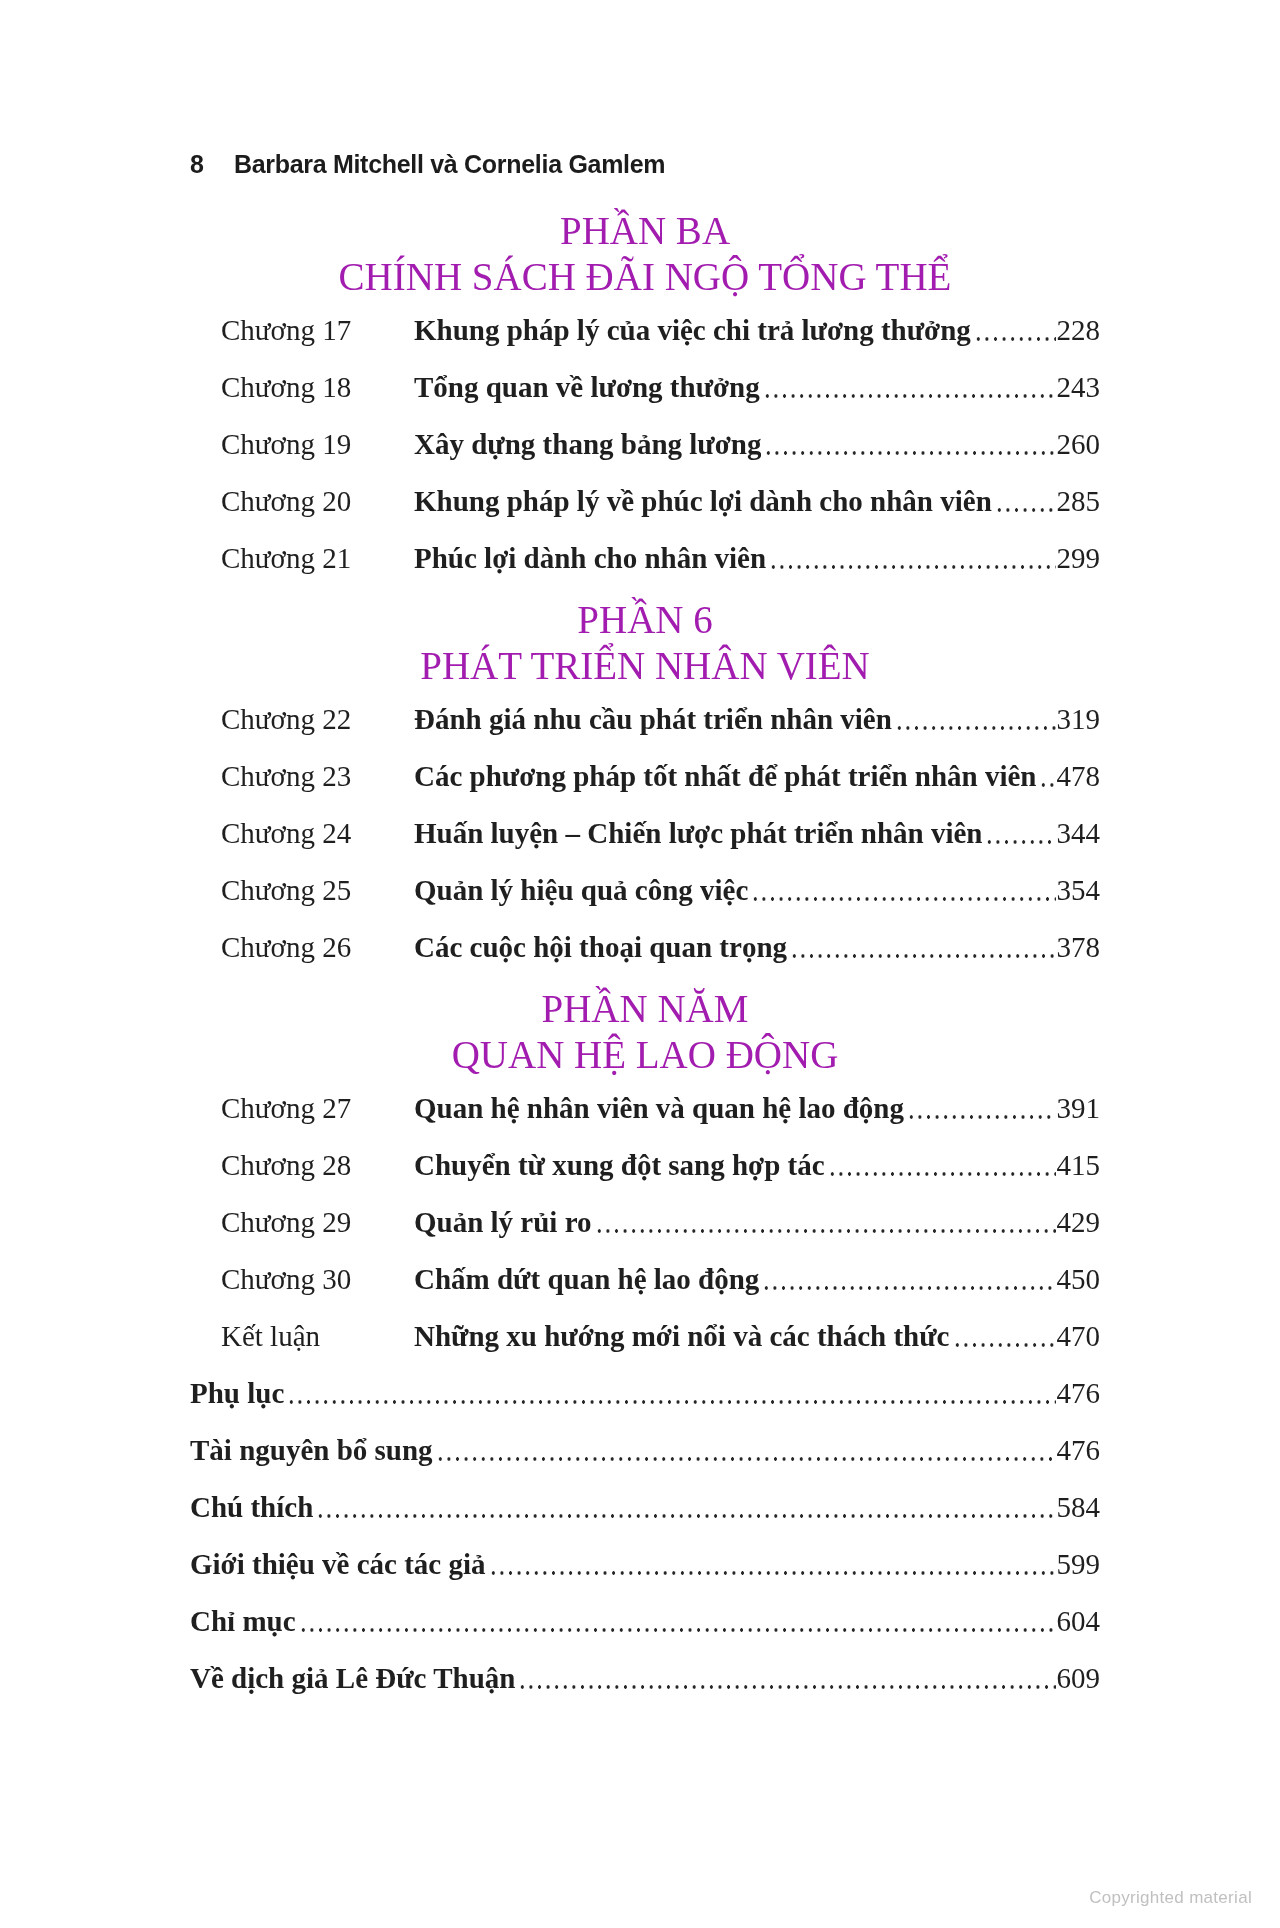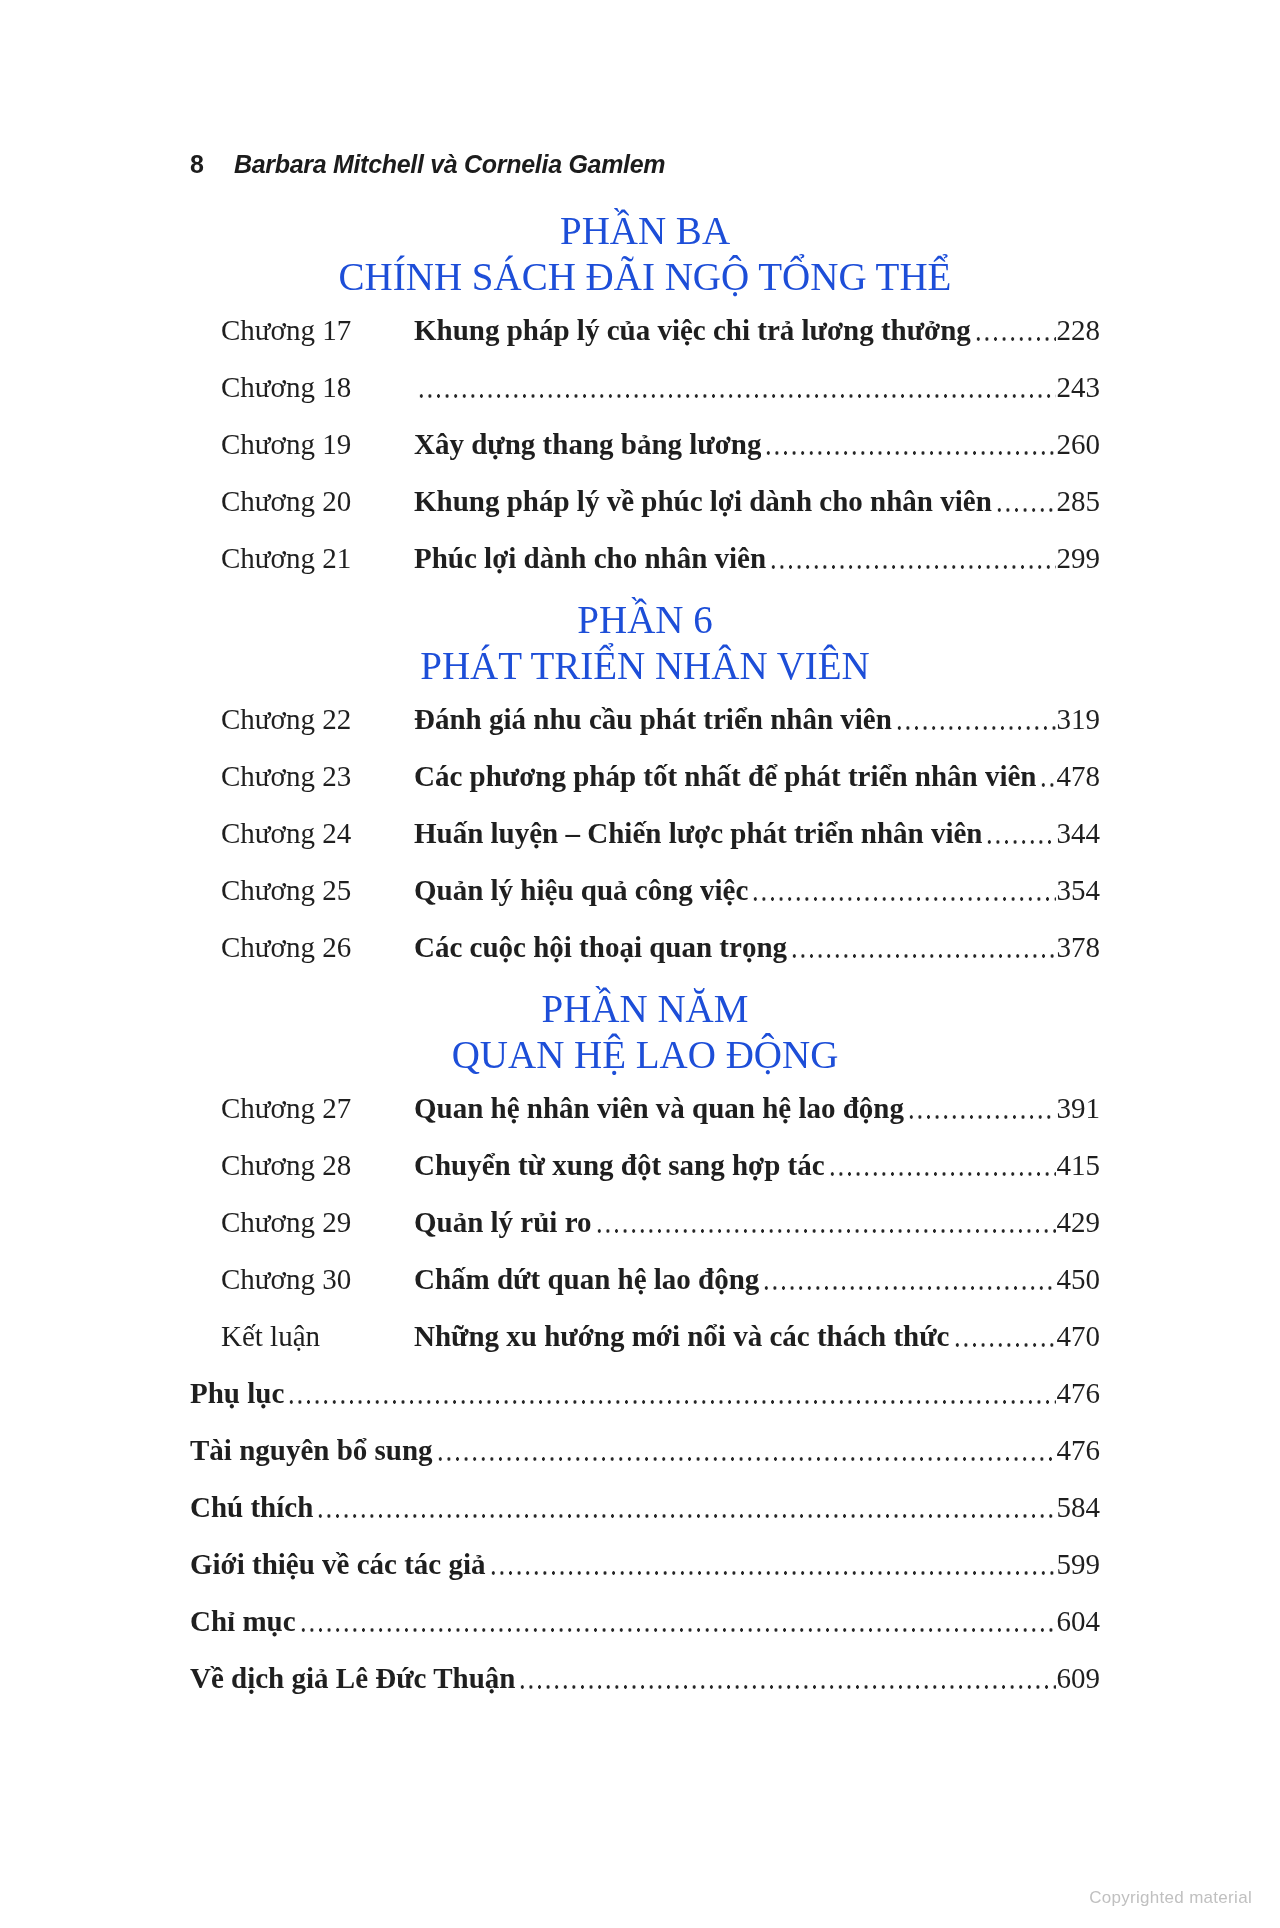--- a/index.html
+++ b/index.html
@@ -35,7 +35,7 @@
     height: 40px;
   }
   .running-head .folio { font-style: normal; }
-  .running-head .authors { font-style: italic; letter-spacing: -0.3px; }
+  .running-head .authors { letter-spacing: -0.3px; }
 
   
   .section-heading {

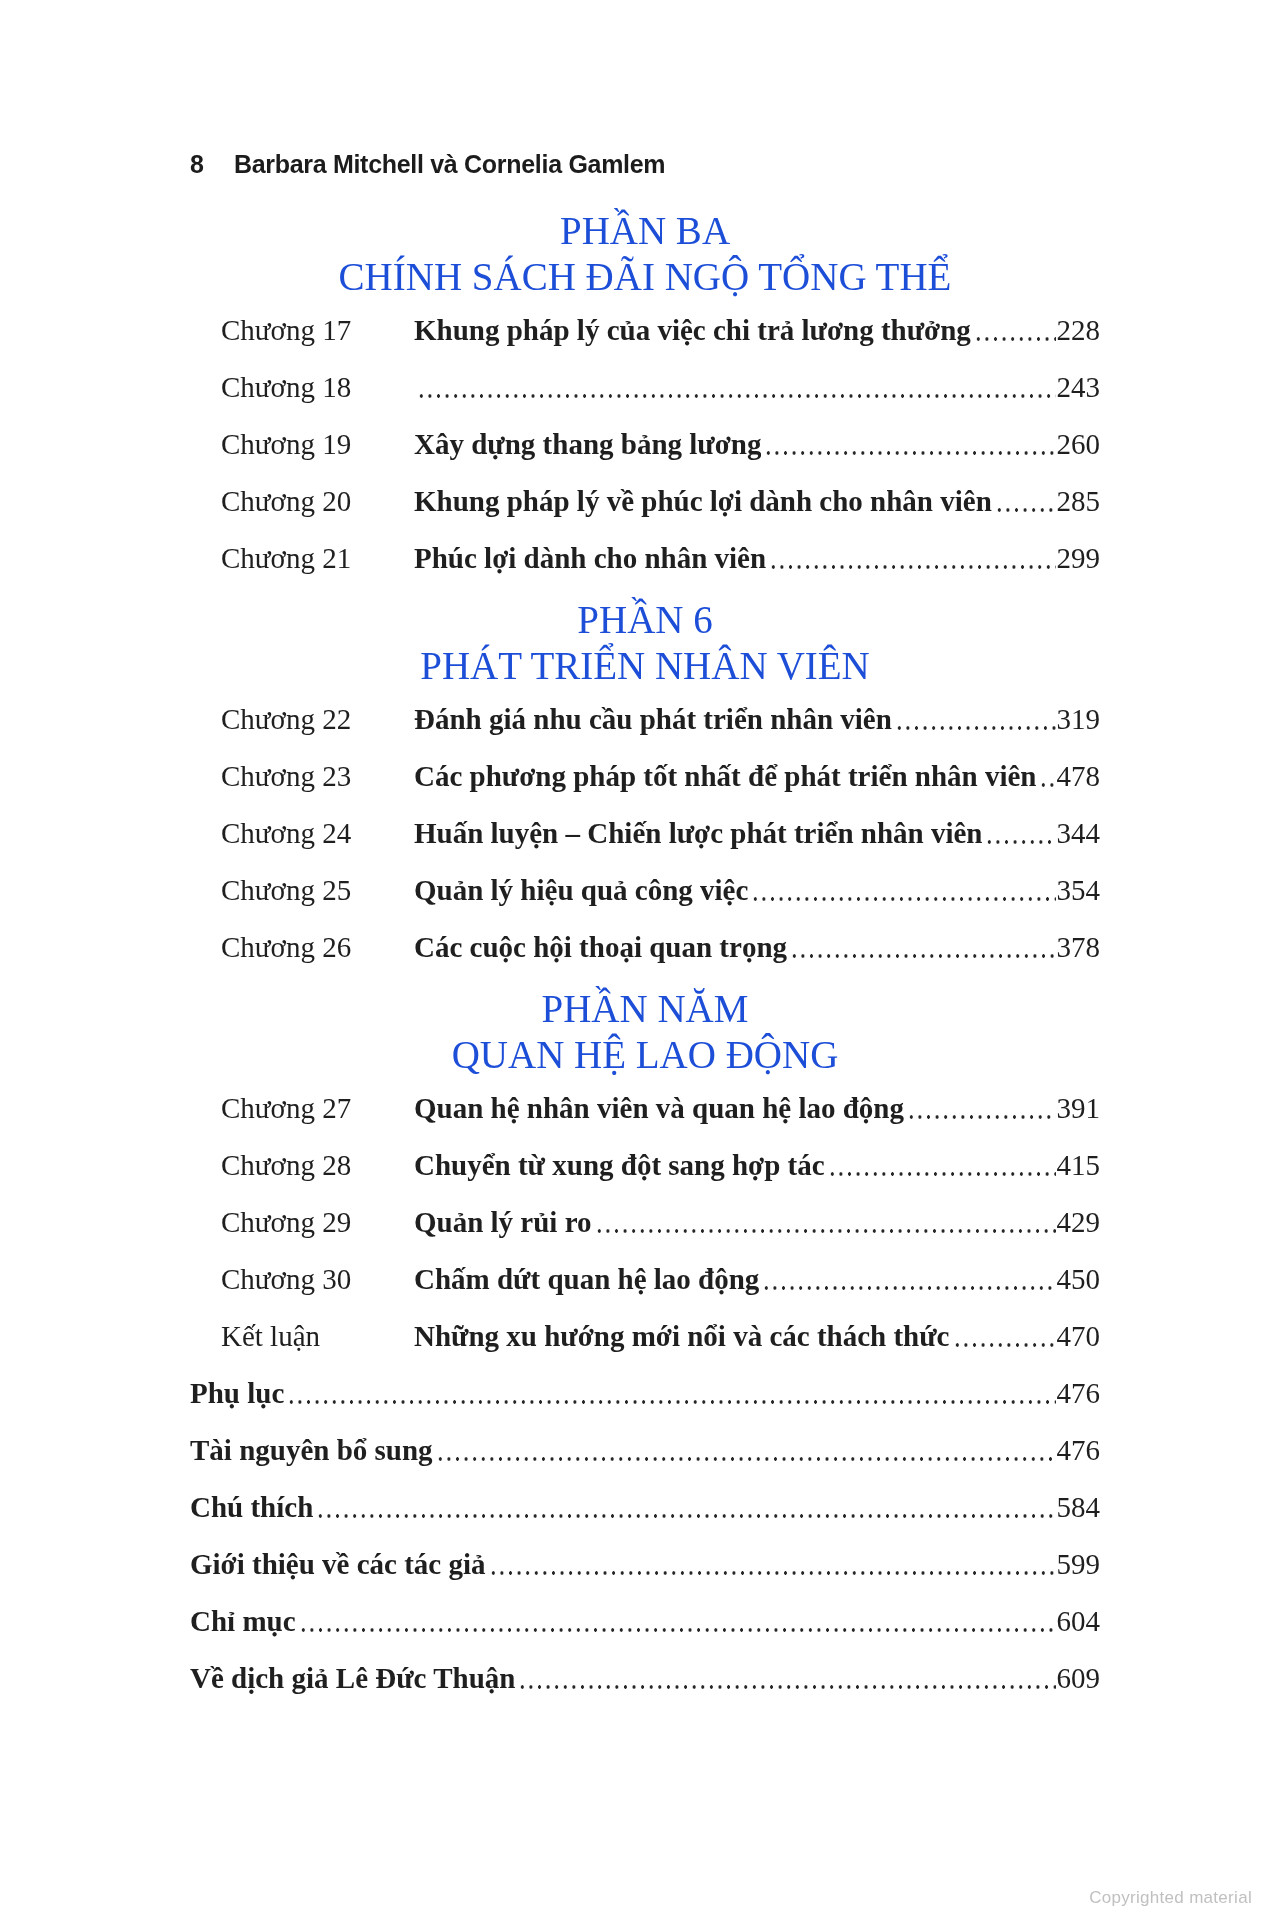--- a/index.html
+++ b/index.html
@@ -44,7 +44,7 @@
     margin-bottom: 12px;
     font-size: 39px;
     line-height: 46px;
-    color: #1d4ed8;
+    color: #a21caf;
   }
   .section-heading .part-line,
   .section-heading .title-line { display: block; }

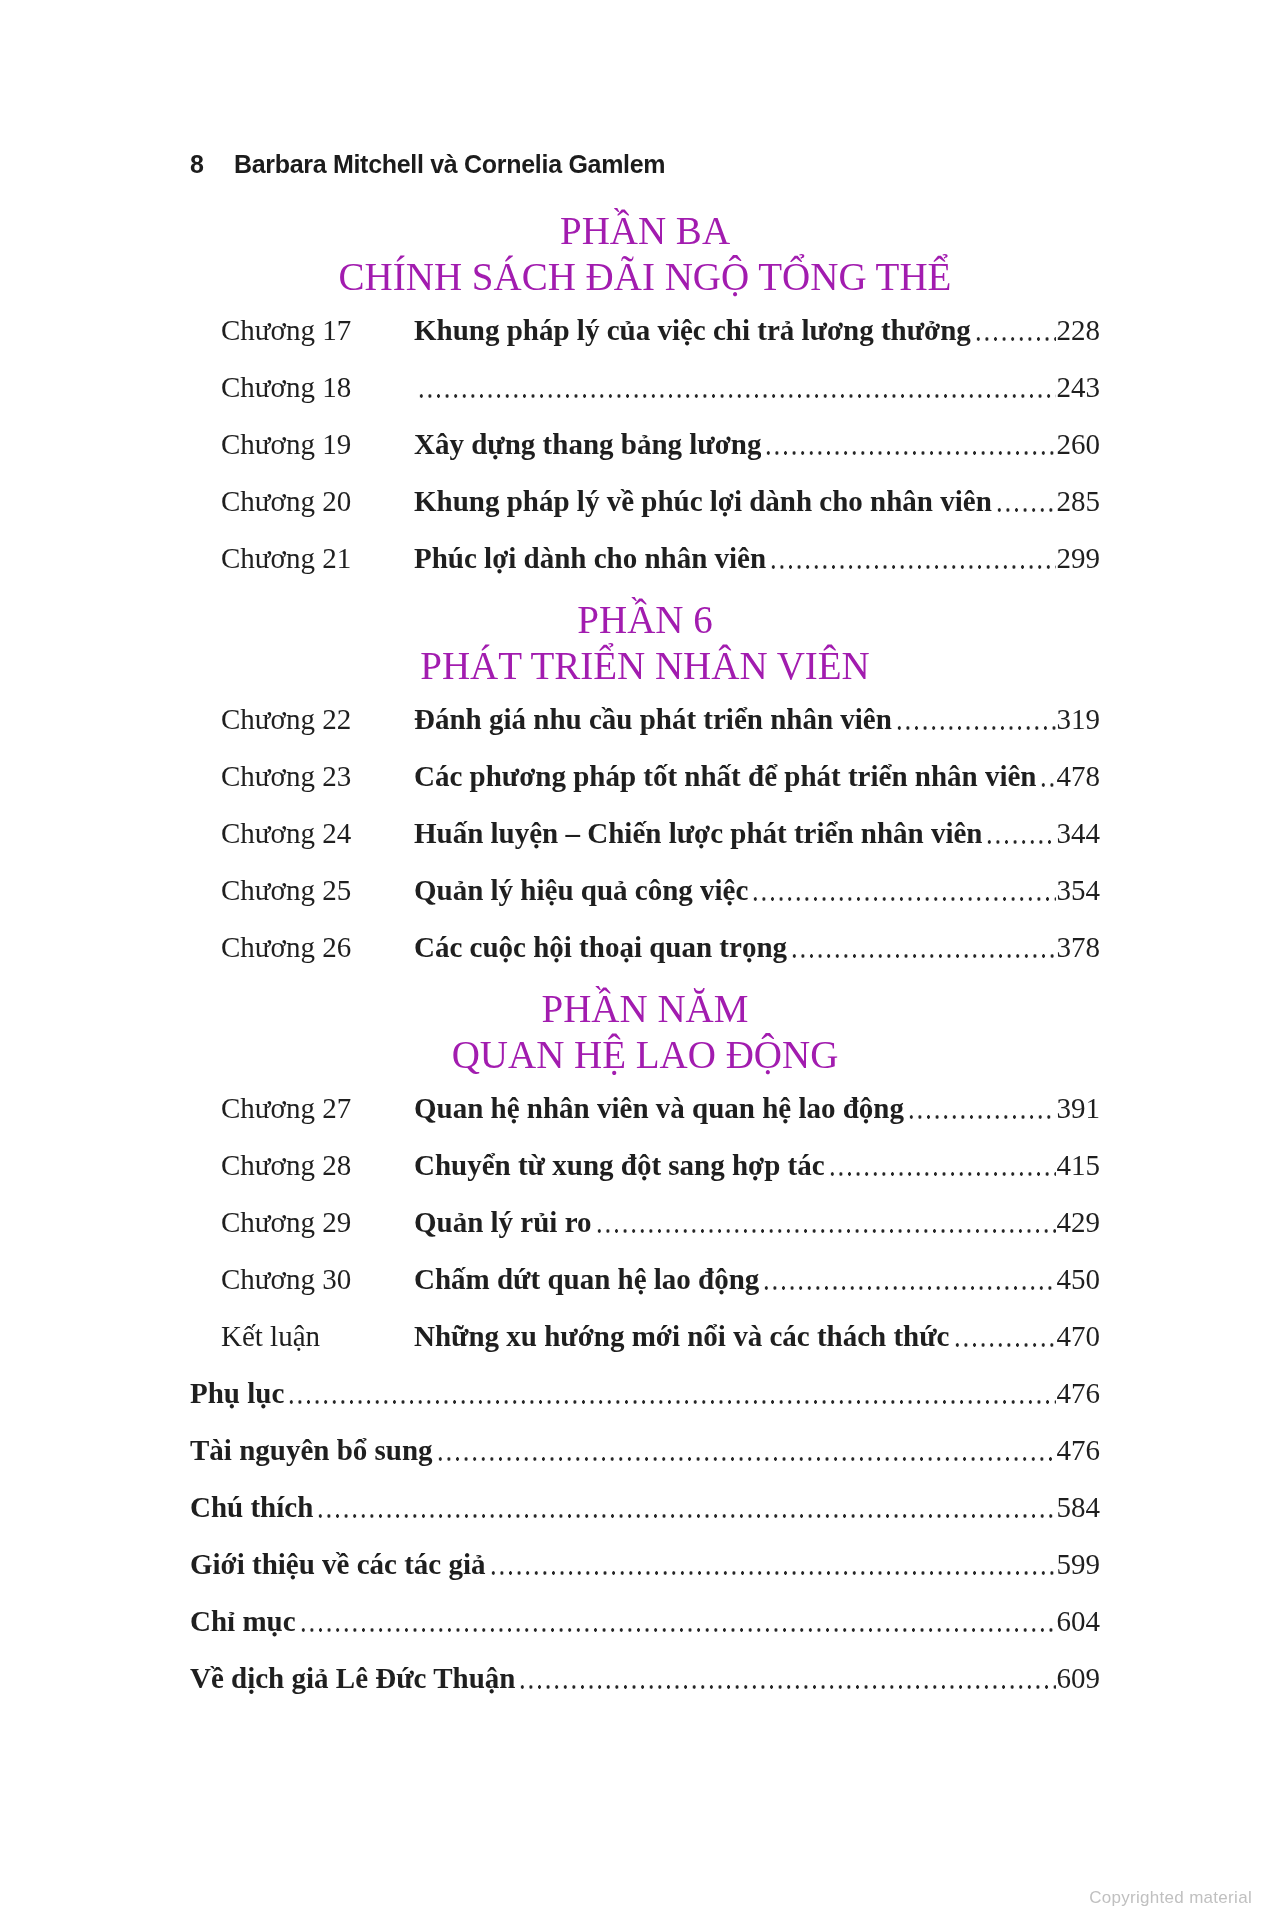--- a/index.html
+++ b/index.html
@@ -122,6 +122,7 @@
         </div>
         <div class="toc-row">
           <span class="toc-label">Chương 18</span>
+          <span class="toc-title">Tổng quan về lương thưởng</span>
           <span class="toc-leader"></span>
           <span class="toc-page">243</span>
         </div>

